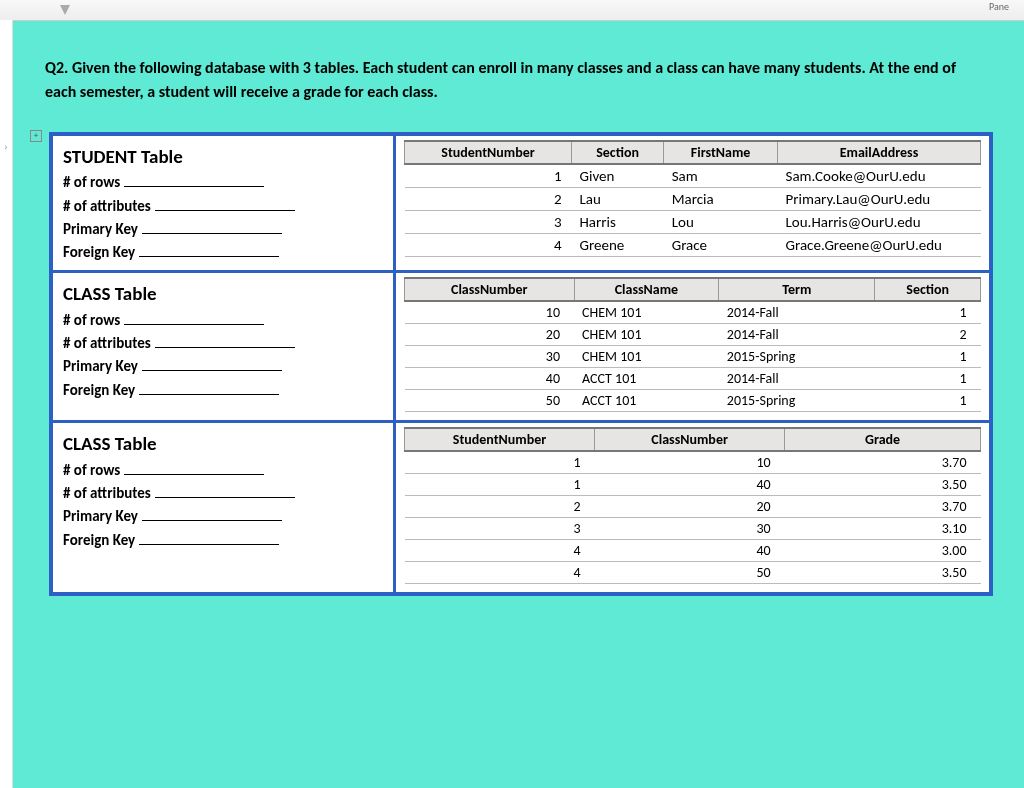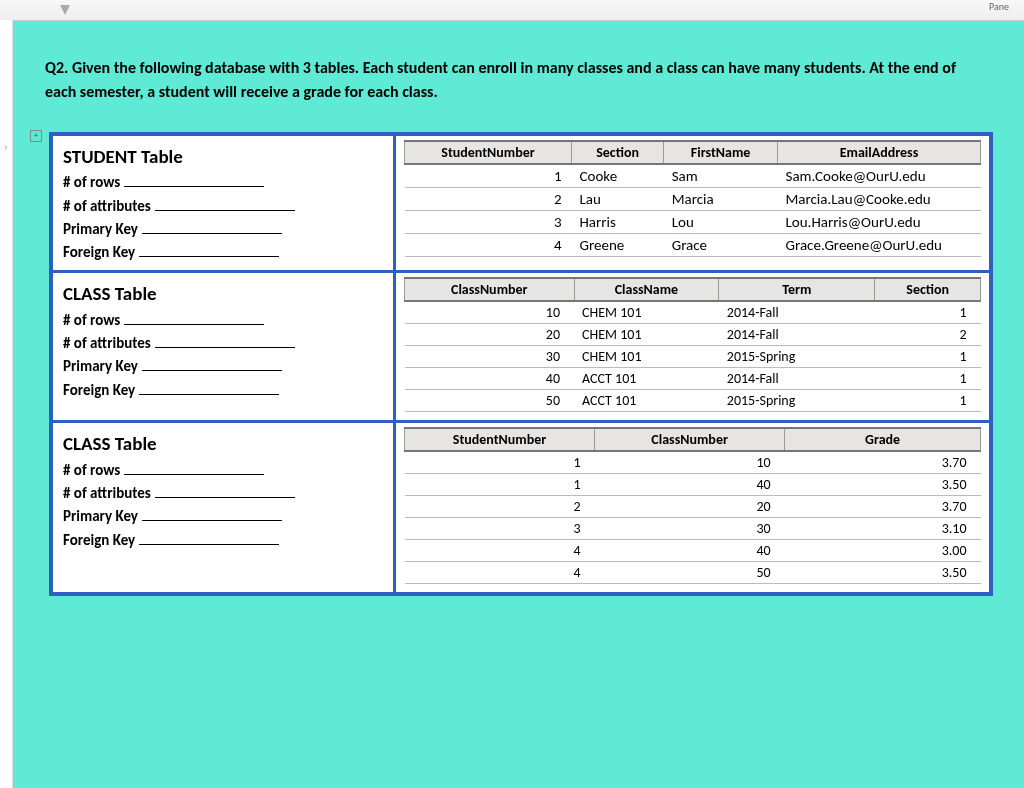--- a/index.html
+++ b/index.html
@@ -168,7 +168,7 @@
             <tbody id="student-body">
                 <tr>
                   <td class="num r">1</td>
-                  <td class="l">Cooke</td>
+                  <td class="l">Given</td>
                   <td class="l">Sam</td>
                   <td class="l">Sam.Cooke@OurU.edu</td>
                 </tr>

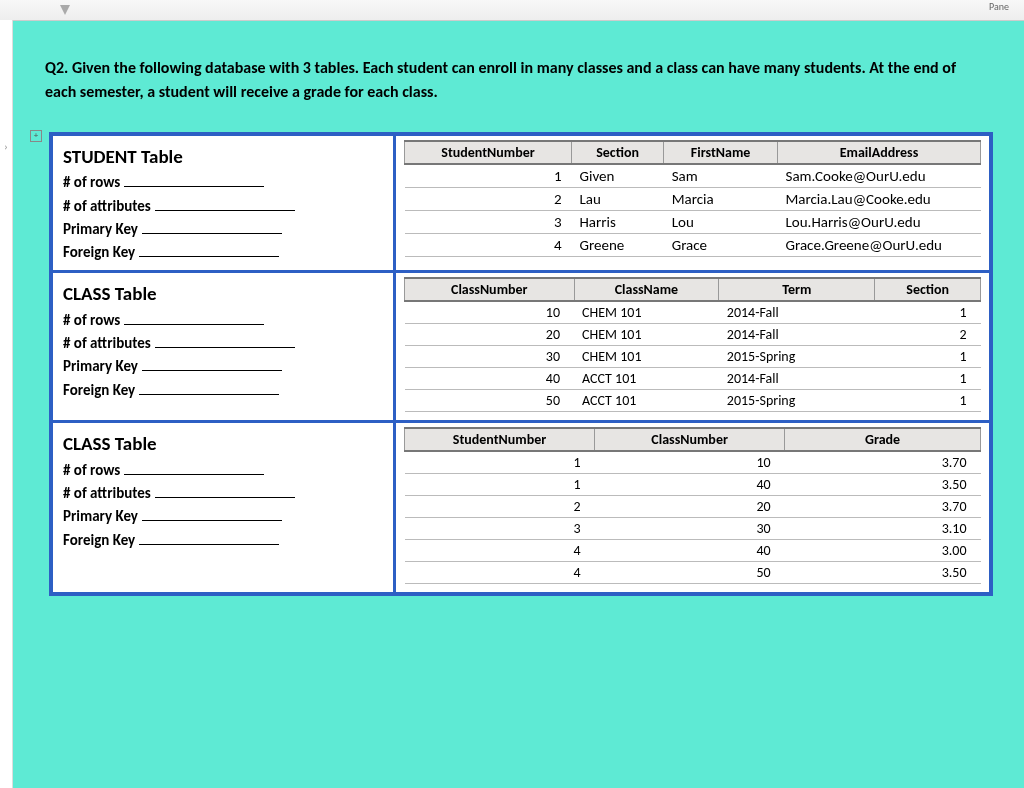--- a/index.html
+++ b/index.html
@@ -176,7 +176,7 @@
                   <td class="num r">2</td>
                   <td class="l">Lau</td>
                   <td class="l">Marcia</td>
-                  <td class="l">Marcia.Lau@Cooke.edu</td>
+                  <td class="l">Primary.Lau@OurU.edu</td>
                 </tr>
                 <tr>
                   <td class="num r">3</td>

